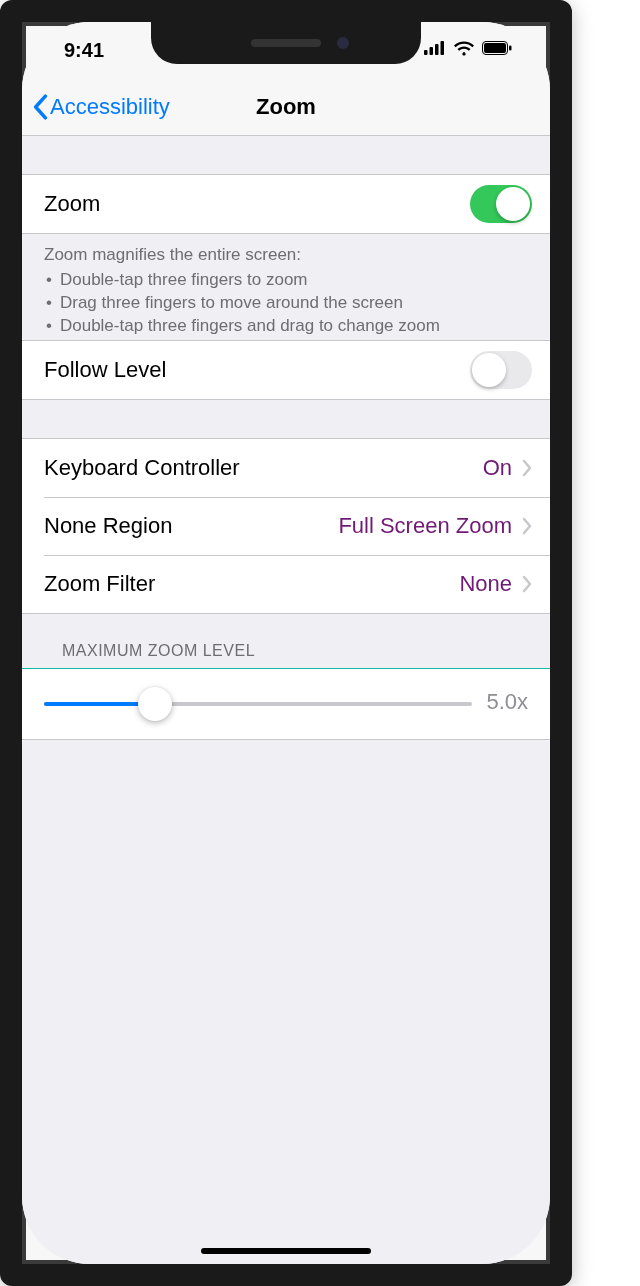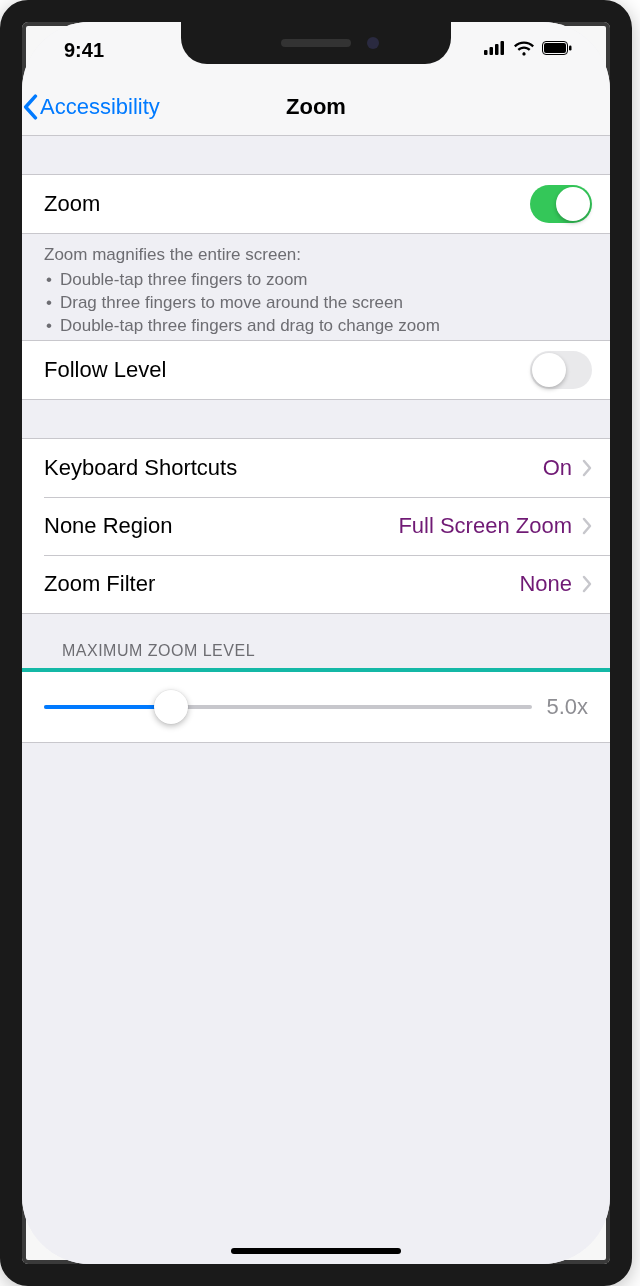--- a/index.html
+++ b/index.html
@@ -14,11 +14,11 @@
   
   .phone-frame {
     position: relative;
-    width: 632px;
+    width: 572px;
     height: 1286px;
     background: #f7f7f7;
     border: 22px solid #1a1a1a;
-    border-radius: 28px;
+    border-radius: 12px;
     box-shadow: inset 0 0 0 4px #3a3a3a, 0 4px 20px rgba(0,0,0,.25);
     overflow: hidden;
   }

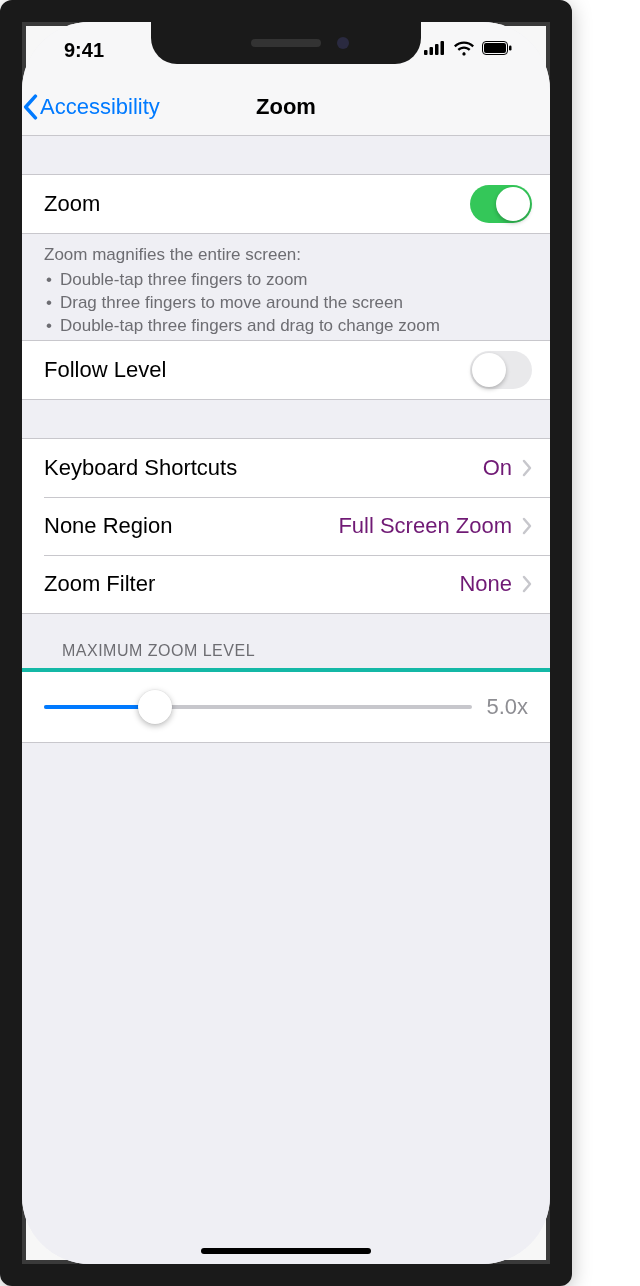--- a/index.html
+++ b/index.html
@@ -107,7 +107,7 @@
   }
   .nav-back {
     position: absolute;
-    left: 0;
+    left: 10px;
     display: flex;
     align-items: center;
     color: #007aff;

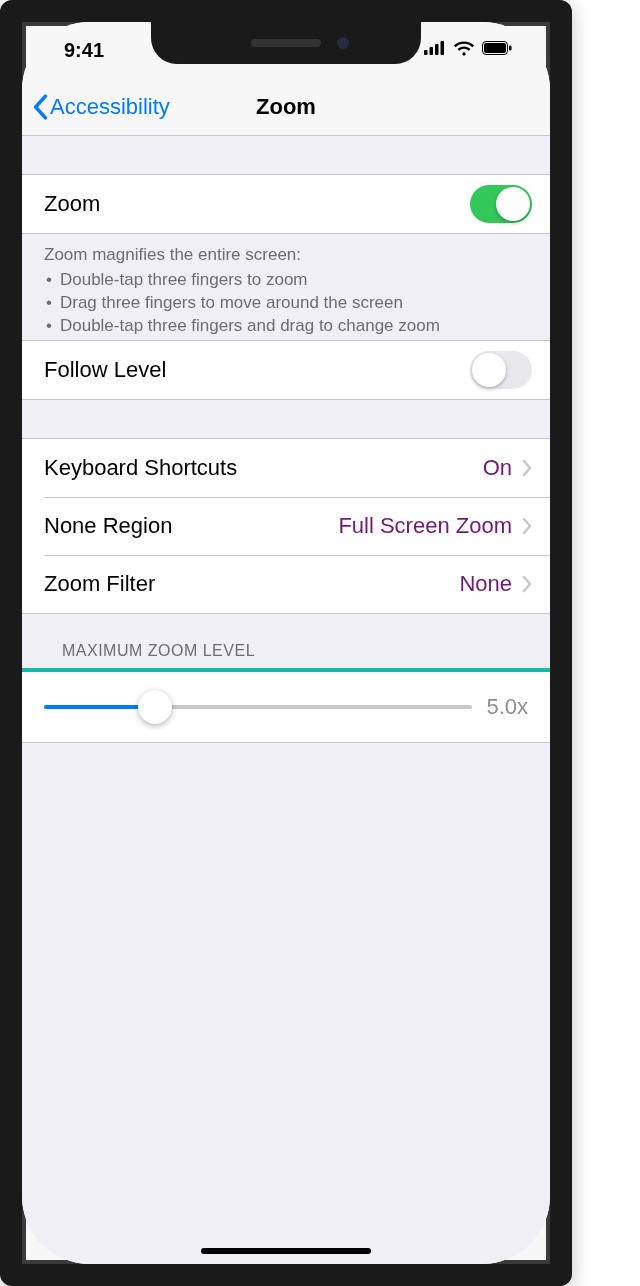--- a/index.html
+++ b/index.html
@@ -358,7 +358,7 @@
       <div class="cell-group">
 
         <div class="cell">
-          <div class="cell-label">Keyboard Shortcuts</div>
+          <div class="cell-label">Keyboard Controller</div>
           <div class="cell-spacer"></div>
           <div class="cell-value">On</div>
           <span class="chevron">

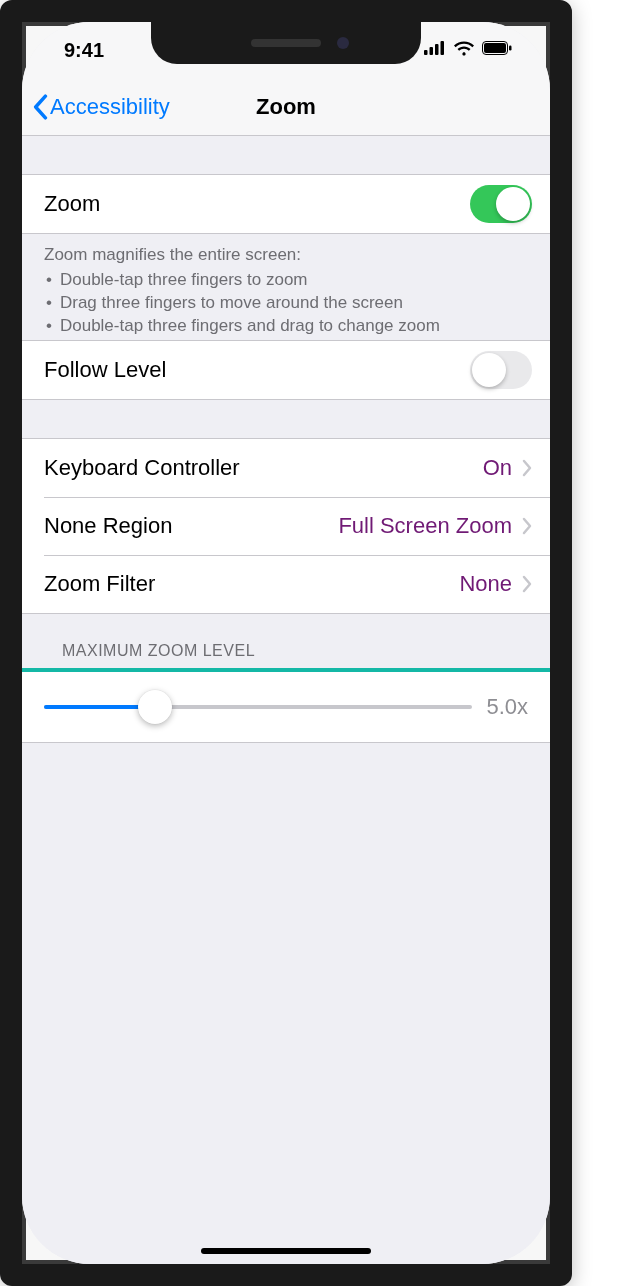--- a/index.html
+++ b/index.html
@@ -209,11 +209,10 @@
   
   .slider-cell {
     background: #fff;
-    border-top: 4px solid #14b8a6;
+    border-top: 1px solid #14b8a6;
     border-bottom: 1px solid #c8c7cc;
     padding: 20px 22px;
     display: flex;
-    align-items: center;
     gap: 0;
   }
   .slider-track {

